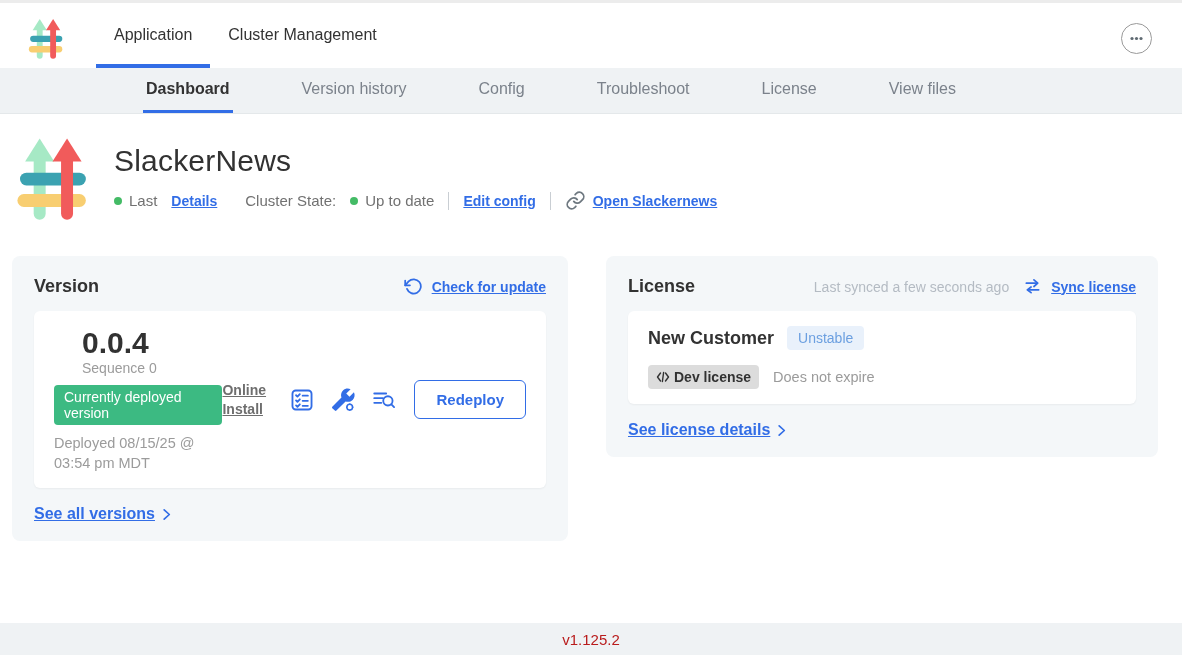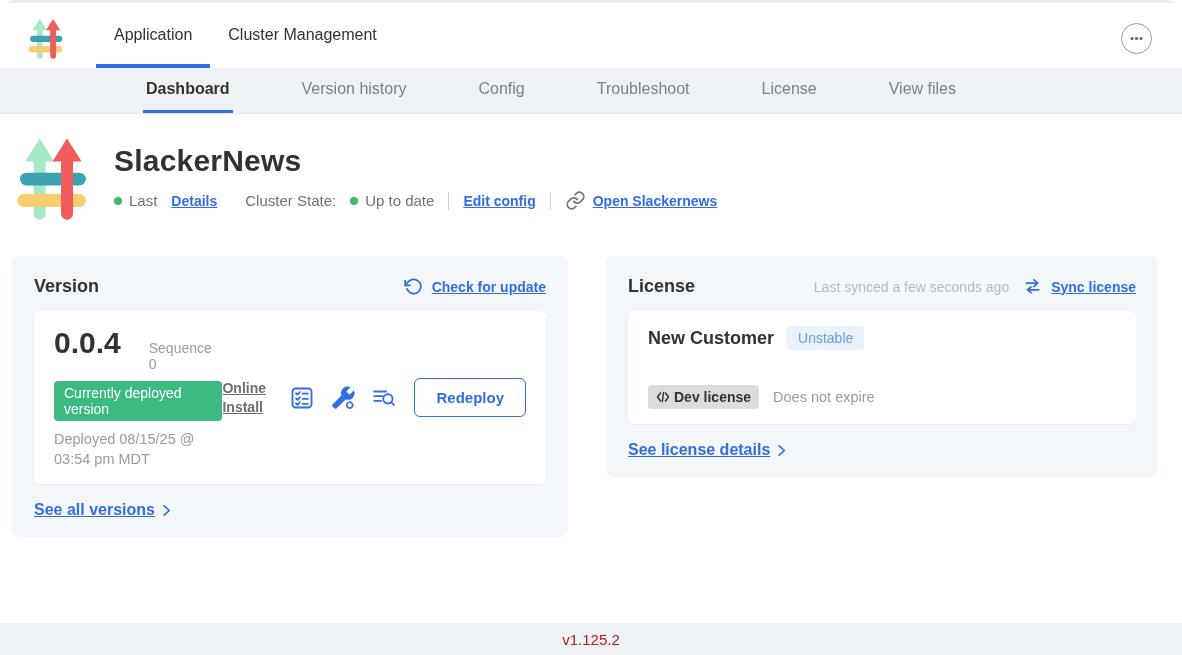--- a/index.html
+++ b/index.html
@@ -5,7 +5,7 @@
   * { margin:0; padding:0; box-sizing:border-box; }
   html,body { width:1182px; height:655px; overflow:hidden; background:#fff;
     font-family:"Liberation Sans","DejaVu Sans",sans-serif; color:#323232; }
-  .page { display:flex; flex-direction:column; height:655px; border-top:3px solid #ececec;border-radius:16px; }
+  .page { display:flex; flex-direction:column; height:655px; border-top:3px solid #ececec; }
 
   
   .topnav { display:flex; align-items:flex-end; height:65px; background:#fff; padding-left:26px; flex-shrink:0; }

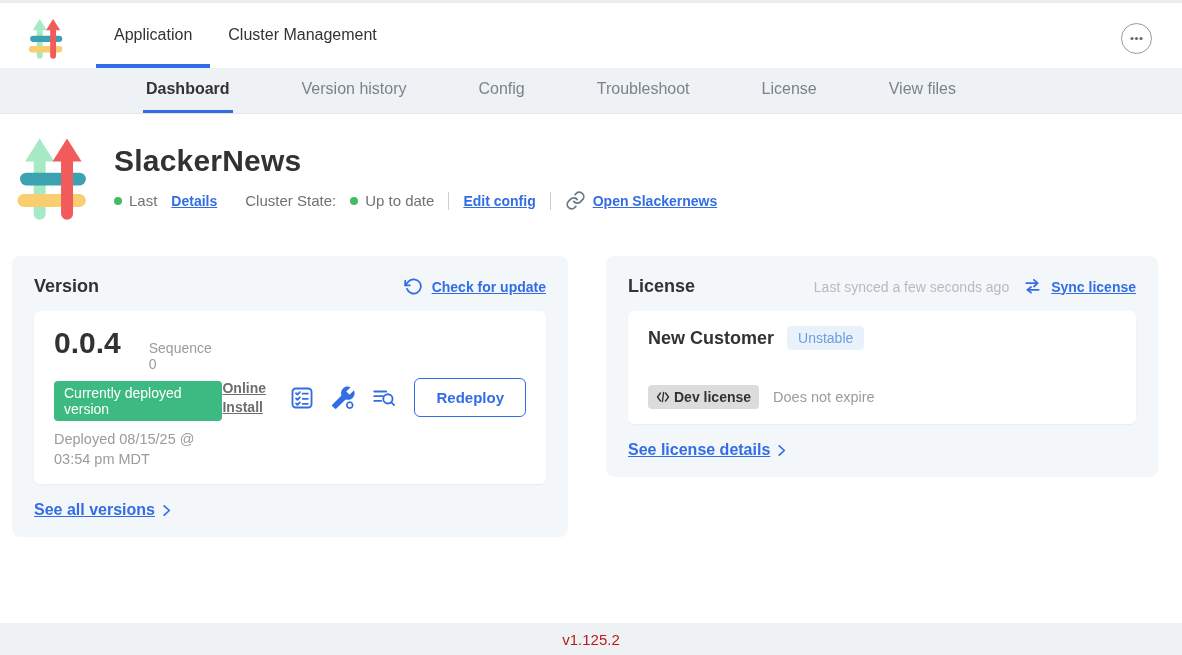--- a/index.html
+++ b/index.html
@@ -28,7 +28,7 @@
   .app-header { display:flex; margin:18px 0 0 14px; }
   .logo-lg { width:77px; height:95px; flex-shrink:0; }
   .app-info { margin-left:23px; padding-top:12px; }
-  .app-title { font-size:30px; font-weight:700; letter-spacing:0.2px; color:#323232; }
+  .app-title { font-size:30px; font-weight:400; letter-spacing:0.2px; color:#323232; }
   .status-row { display:flex; align-items:center; margin-top:12px; font-size:15px; color:#717171; }
   .dot { width:8px; height:8px; border-radius:50%; background:#44bb66; margin-right:7px; flex-shrink:0; }
   .blue-link { color:#326de6; font-weight:700; text-decoration:underline; font-size:14px; cursor:pointer; }

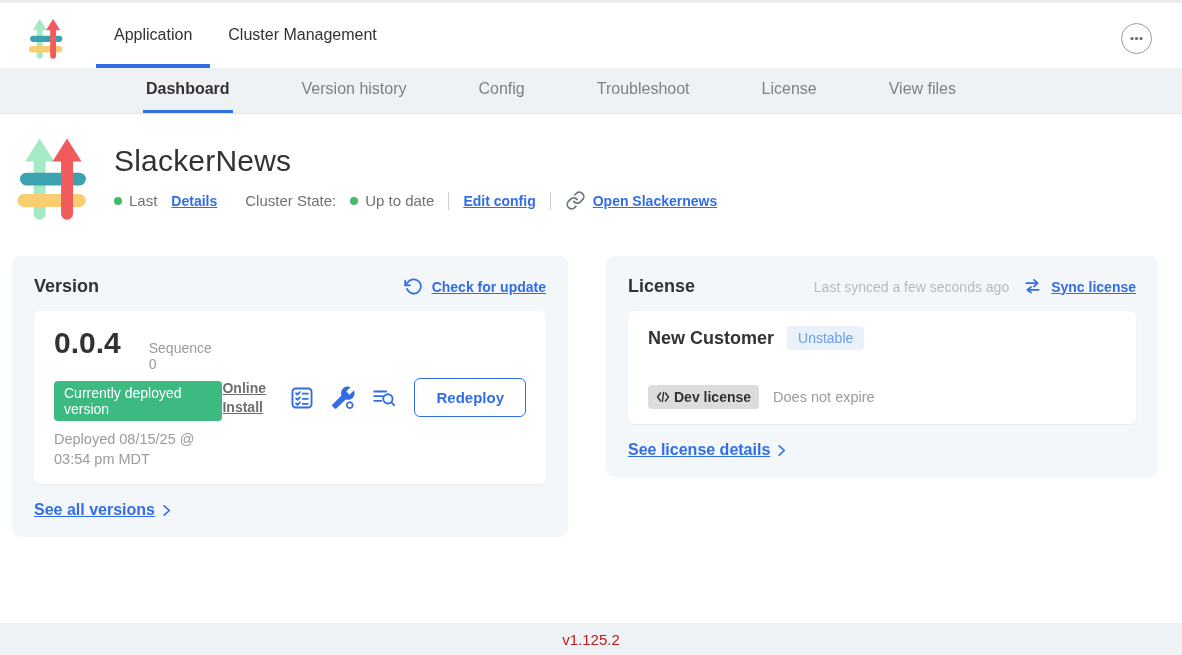--- a/index.html
+++ b/index.html
@@ -50,7 +50,7 @@
 
   .version-flex { display:flex; align-items:center; }
   .ver-left { max-width:232px; }
-  .ver-row { display:flex; align-items:baseline; }
+  .ver-row { display:flex; align-items:baseline;flex-direction:column; }
   .ver-number { font-size:30px; font-weight:700; color:#323232; }
   .ver-seq { font-size:14px; color:#9b9b9b; margin-left:28px; }
   .deployed-badge { display:inline-block; margin-top:9px; background:#3cba82; color:#fff;

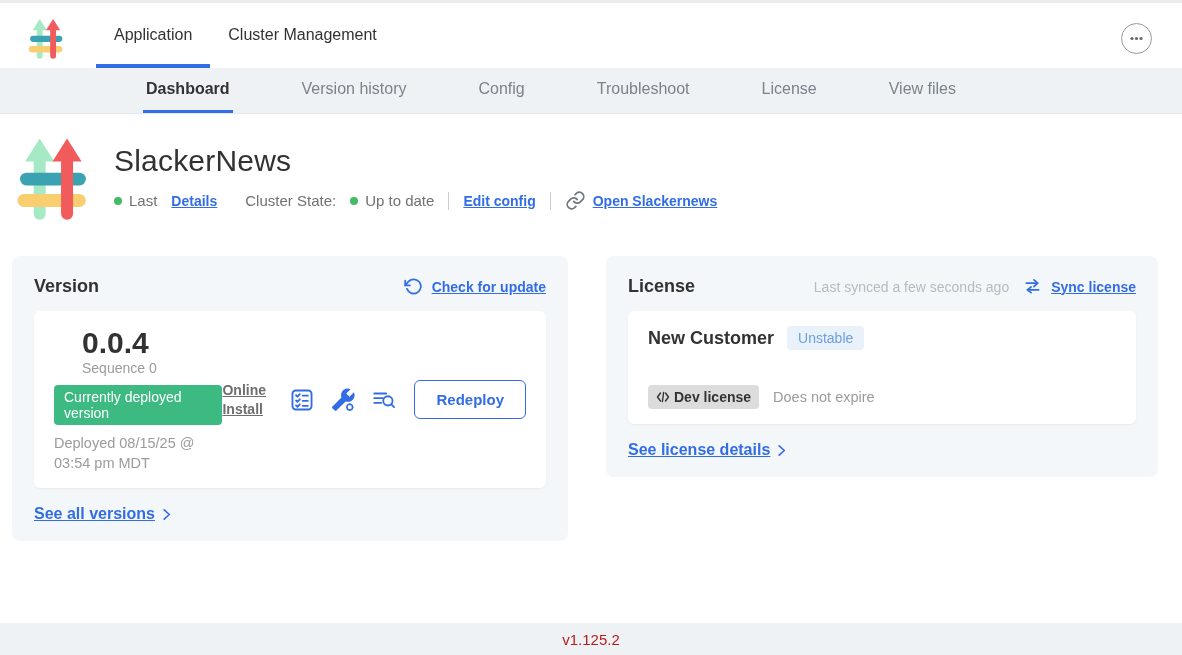--- a/index.html
+++ b/index.html
@@ -69,7 +69,7 @@
   .customer-name { font-size:18px; font-weight:700; color:#323232; }
   .channel-badge { margin-left:13px; background:#e9f1fb; color:#6b9fe0; font-size:14px;
     padding:4px 11px; border-radius:4px; }
-  .lic-row2 { display:flex; align-items:center; margin-top:35px; }
+  .lic-row2 { display:flex; align-items:center; margin-top:15px; }
   .devlic-badge { display:flex; align-items:center; gap:4px; background:#dcdcdc; color:#323232;
     font-size:14px; font-weight:700; padding:4px 8px; border-radius:4px; }
   .expiry { margin-left:14px; font-size:14.5px; color:#9b9b9b; }

